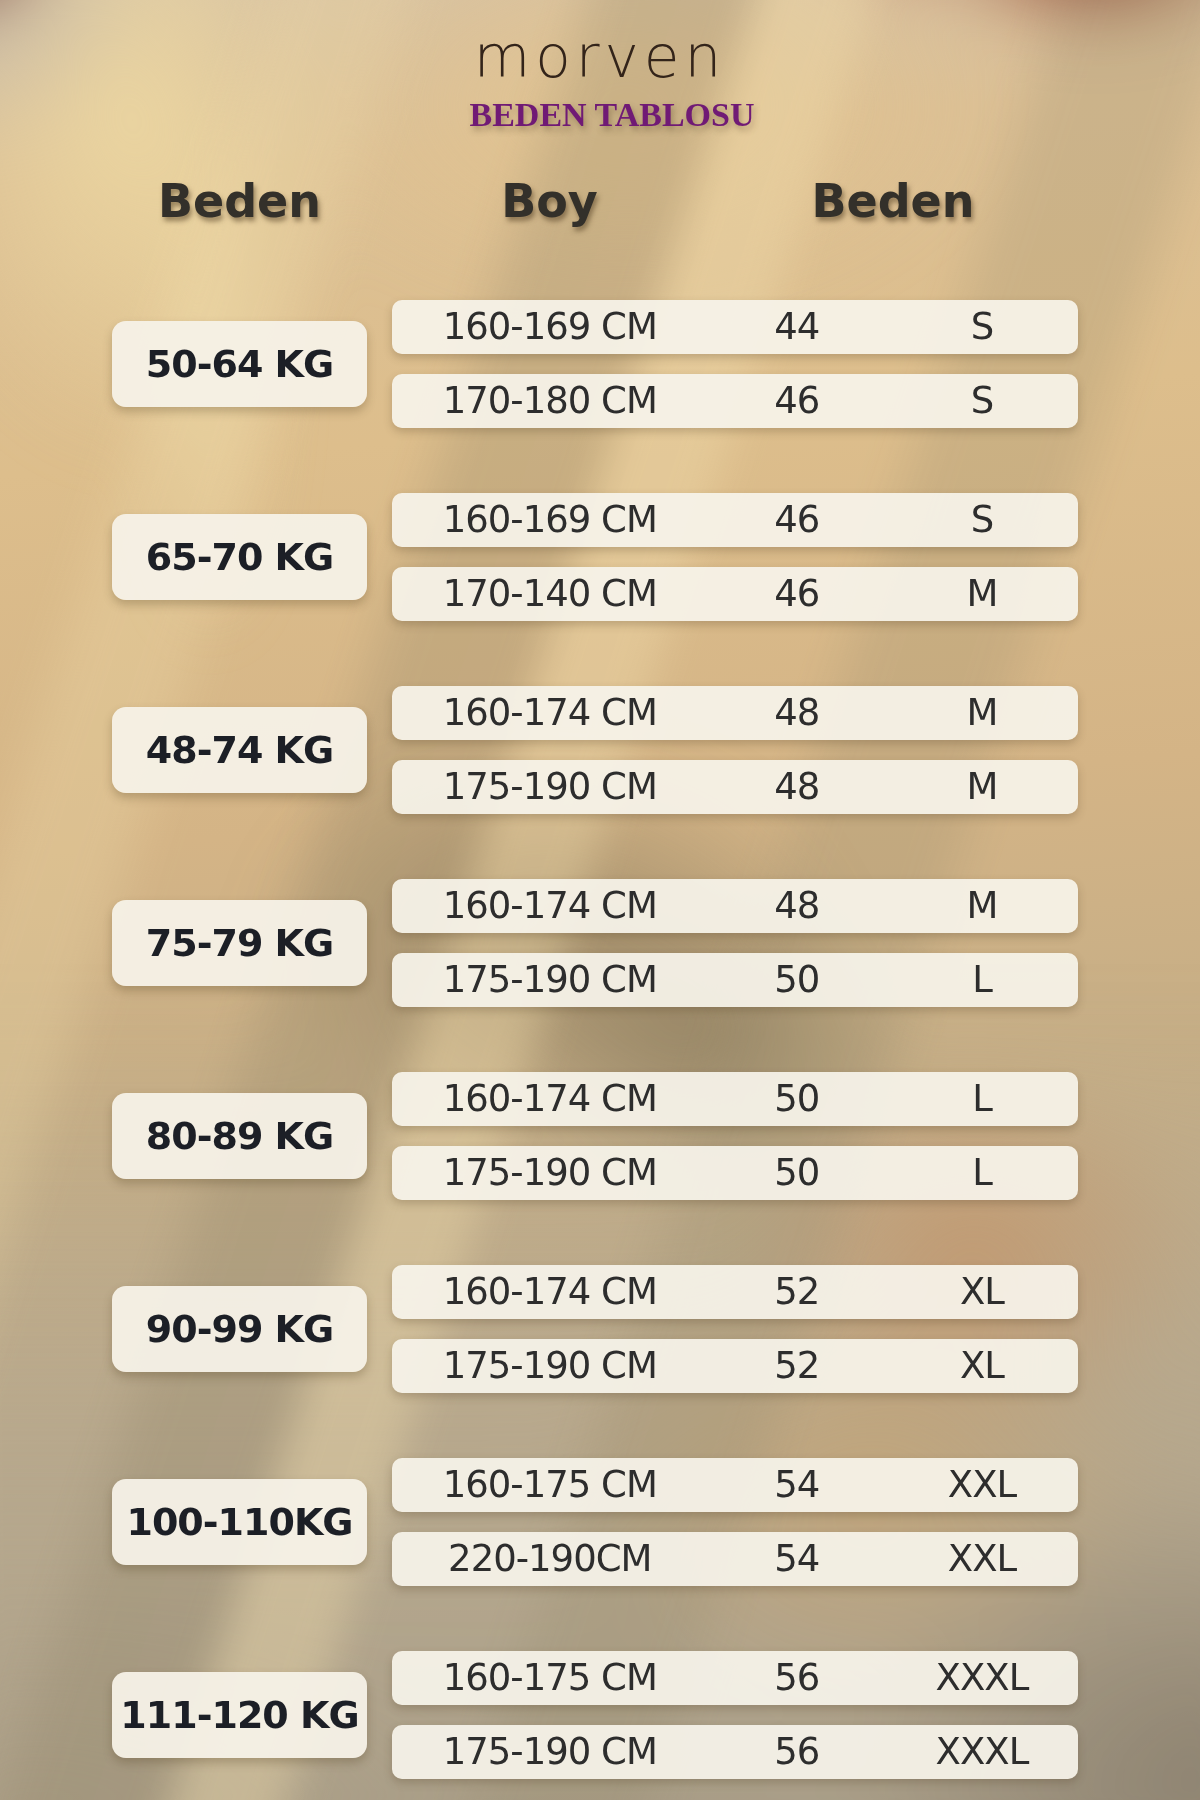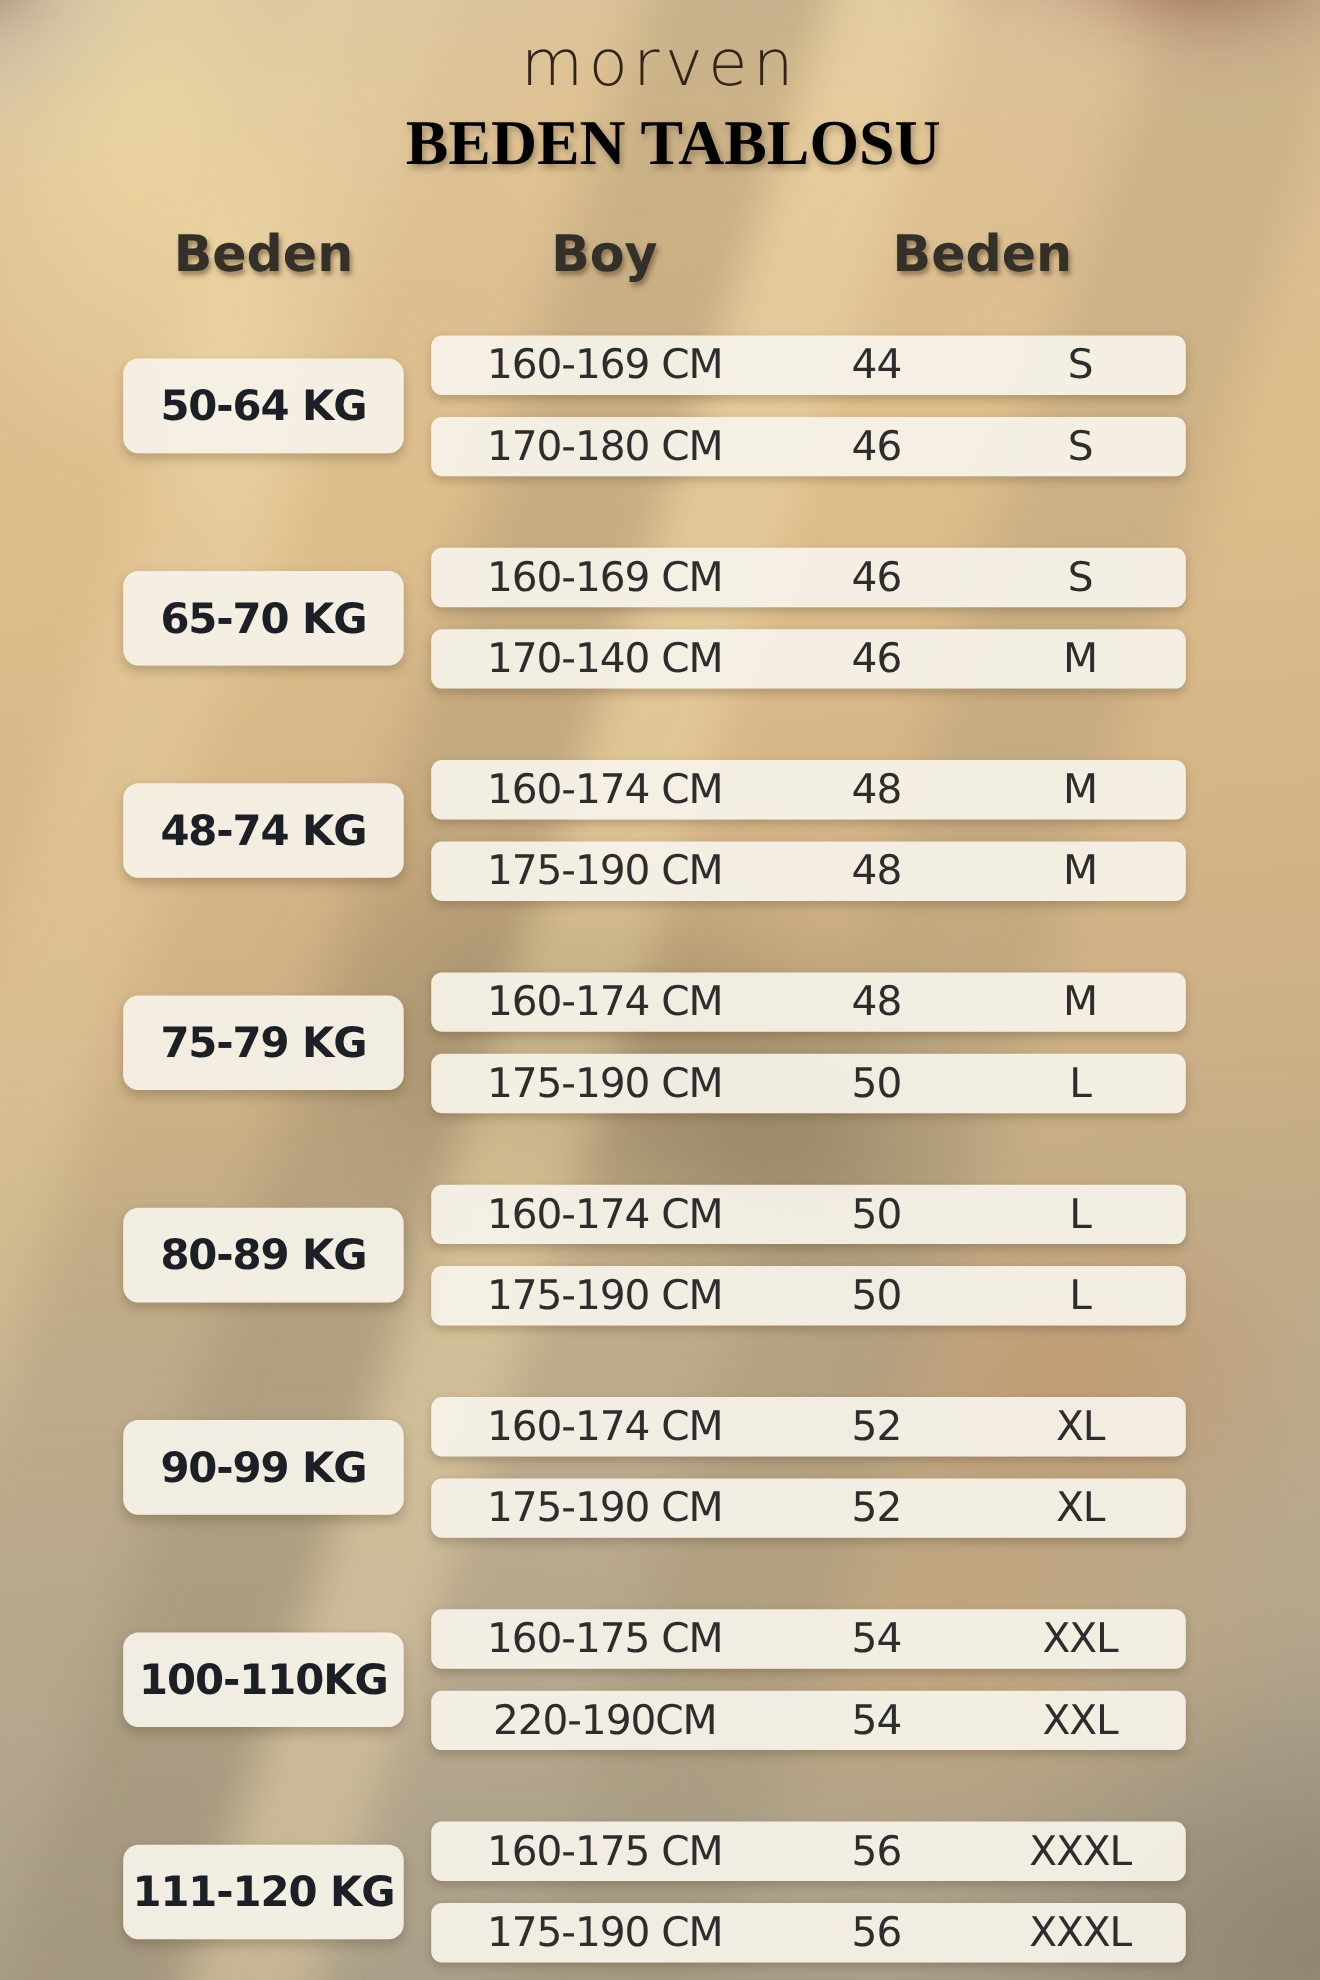--- a/index.html
+++ b/index.html
@@ -44,7 +44,7 @@
   }
   .title{
     margin-top:6px;text-align:center;font-family:"Liberation Serif",serif;
-    font-weight:700;font-size:58px;color:#000000;letter-spacing:0px;
+    font-weight:700;font-size:34px;color:#701a75;letter-spacing:0px;
     text-shadow:2px 4px 6px rgba(90,70,45,.45);
     margin-left:24px;
   }

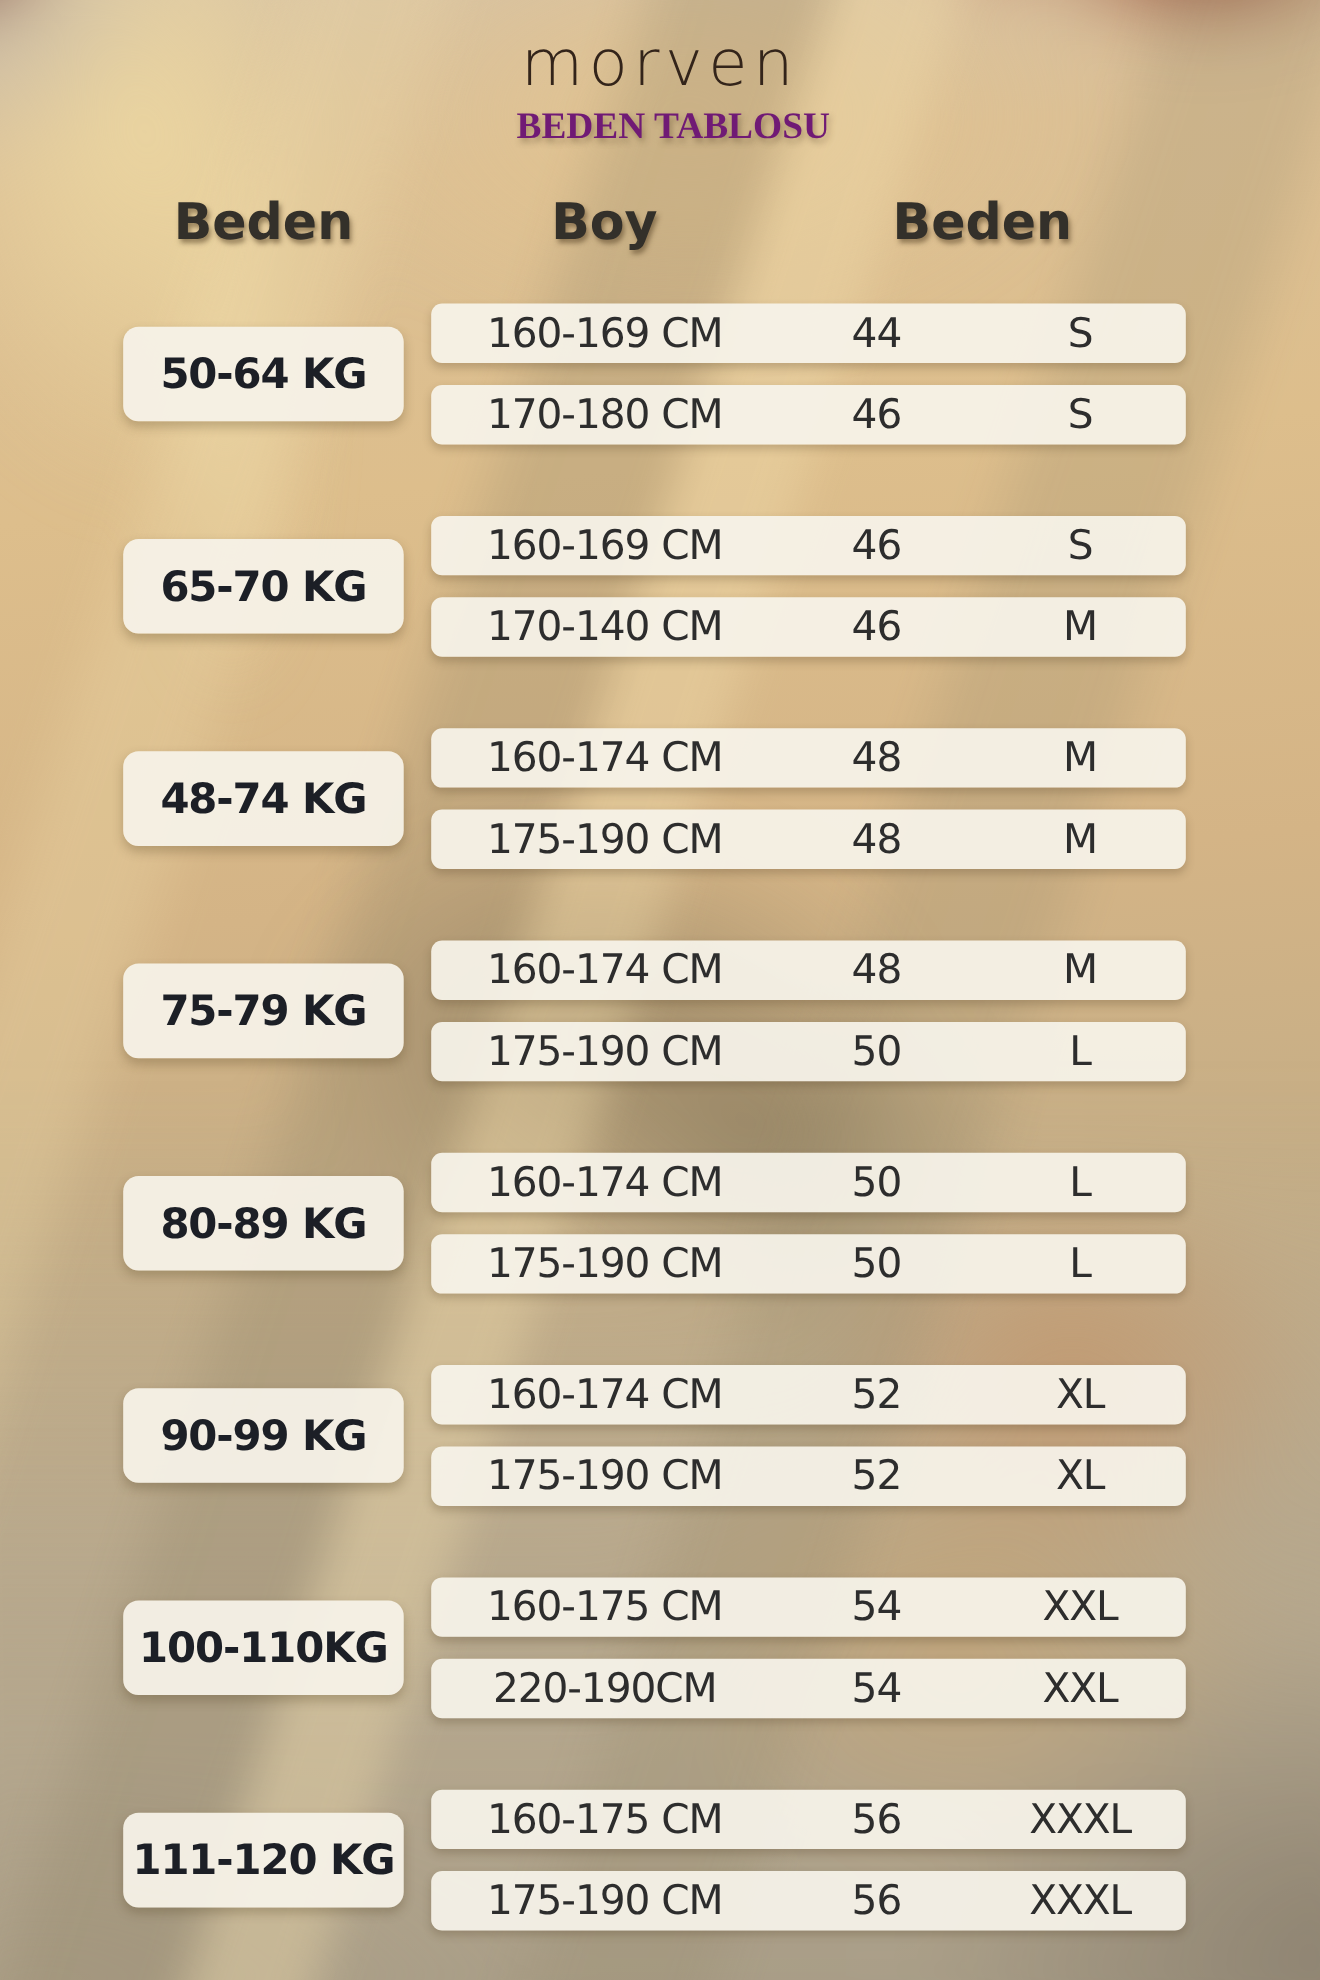--- a/index.html
+++ b/index.html
@@ -57,7 +57,7 @@
   .h-boy{left:392px;width:315px;}
   .h-beden{left:708px;width:370px;}
   .groups{
-    margin-top:40px;display:flex;flex-direction:column;gap:65px;
+    margin-top:64px;display:flex;flex-direction:column;gap:65px;
     padding-left:112px;align-items:flex-start;
   }
   .group{display:flex;align-items:center;}

